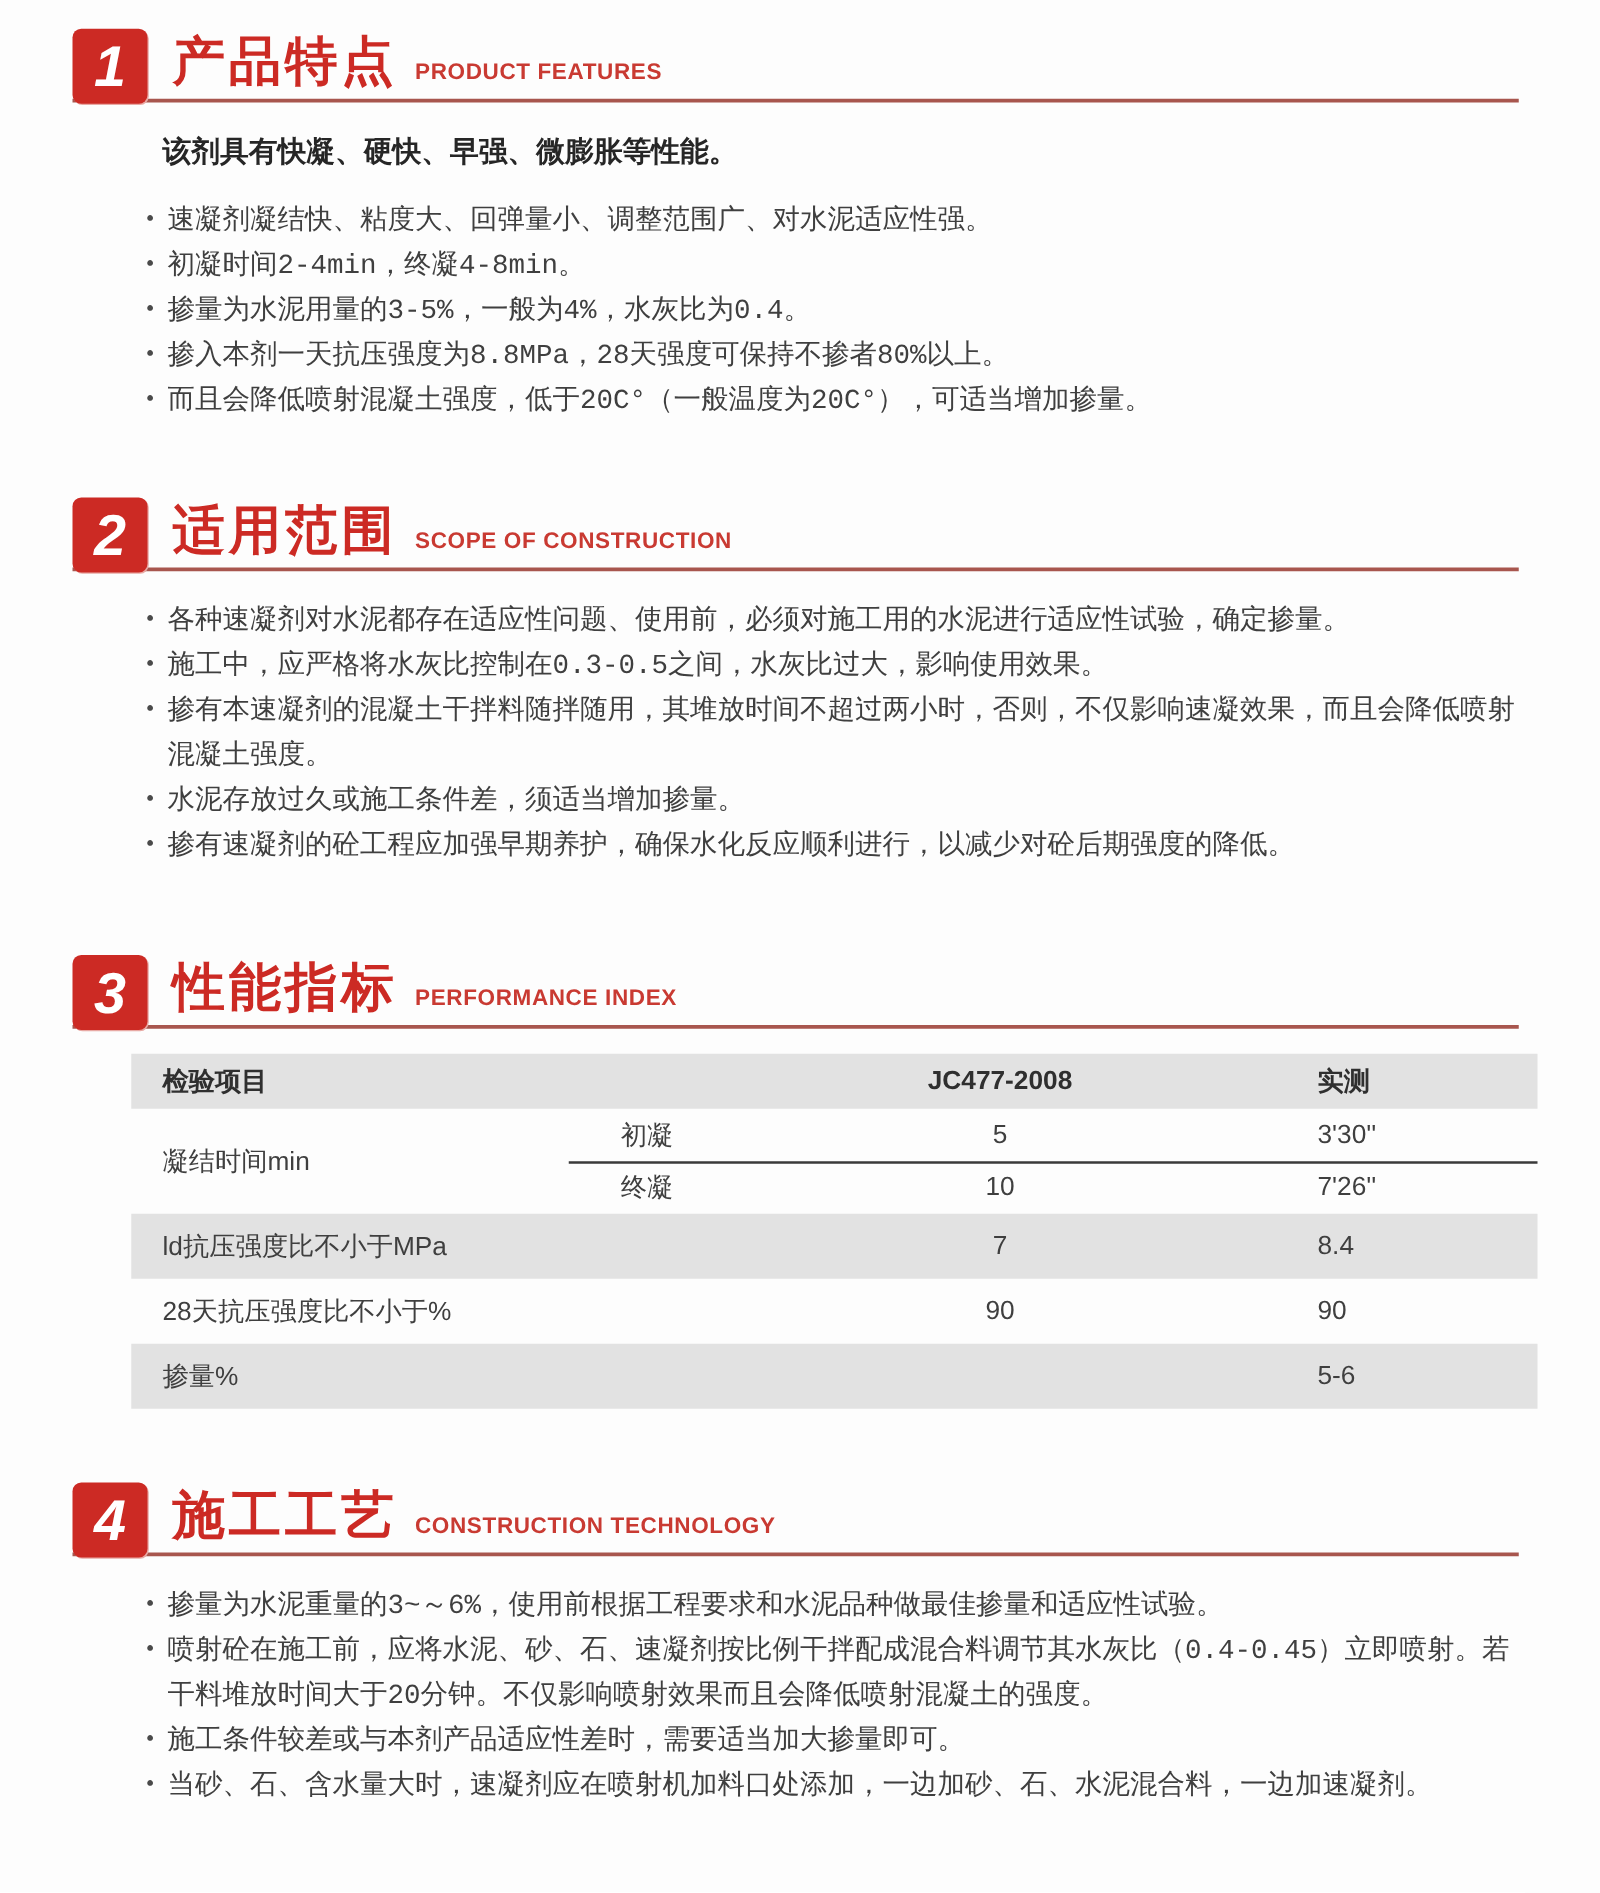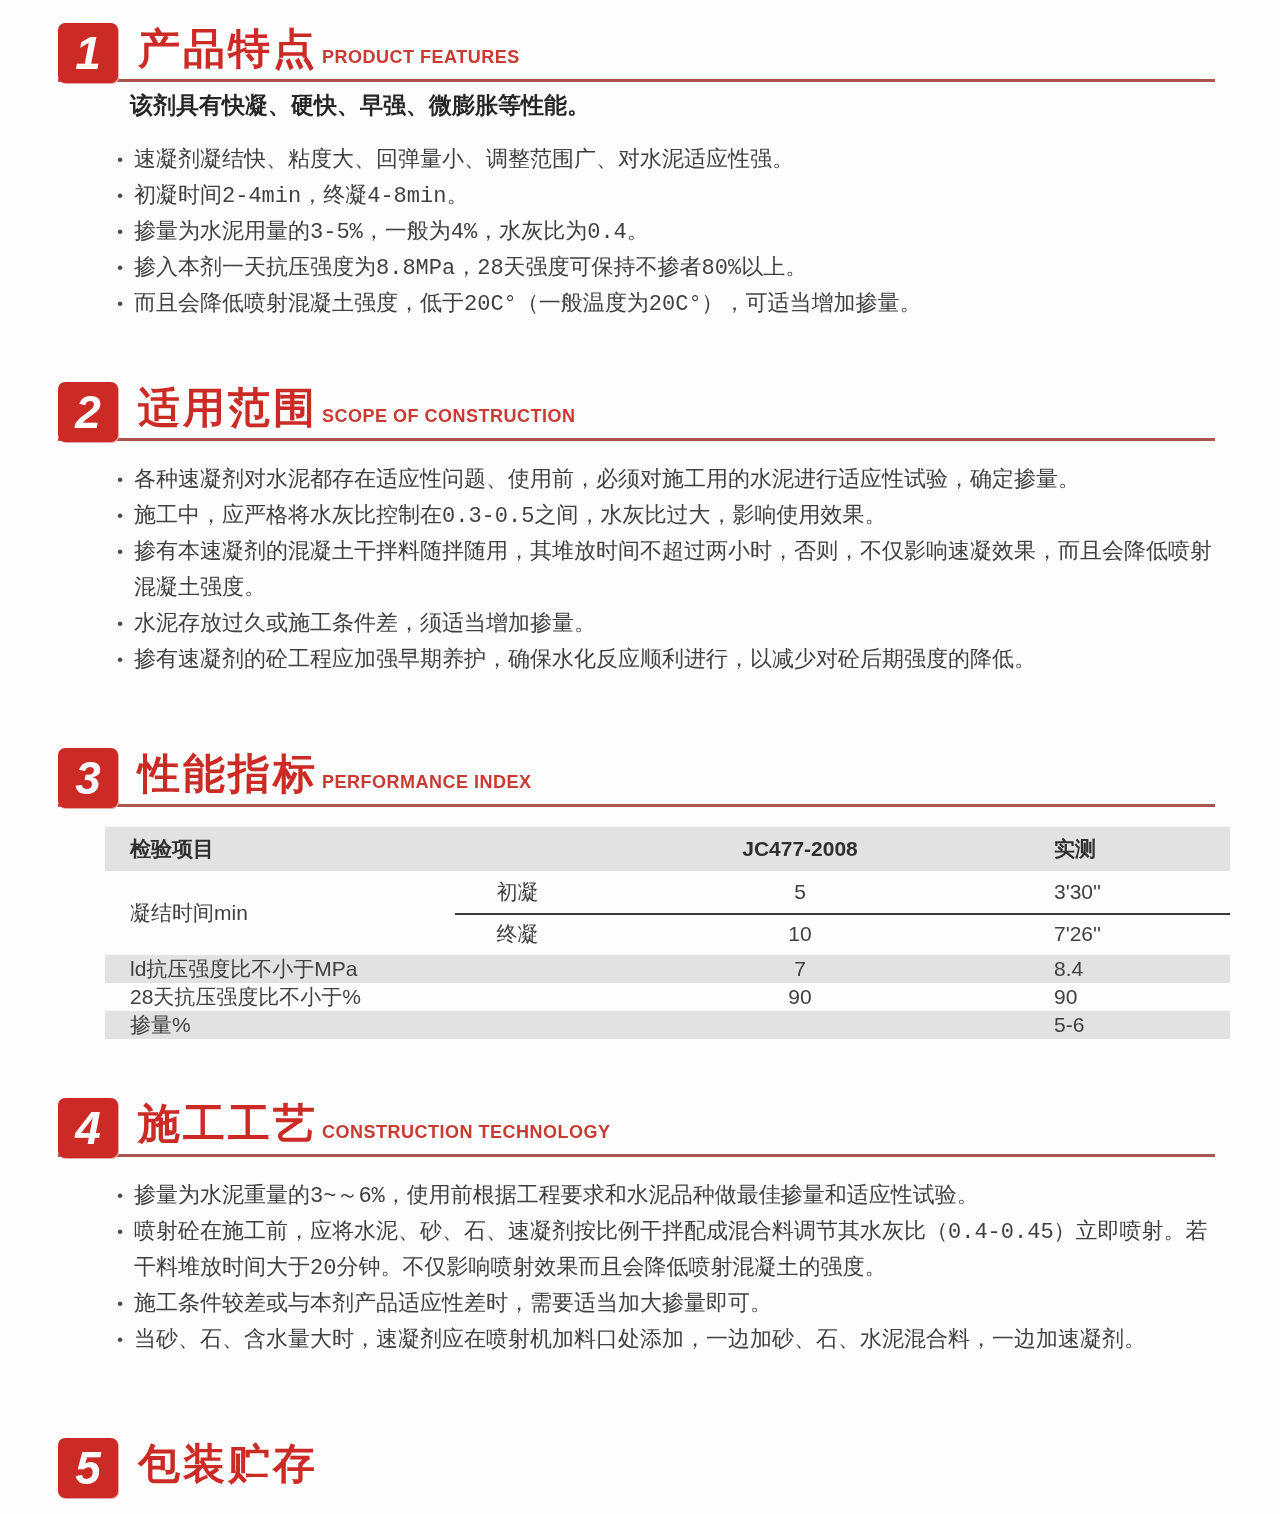--- a/index.html
+++ b/index.html
@@ -37,7 +37,7 @@
   }
   .titles {
     position:absolute; left:80px; bottom:5px;
-    display:flex; align-items:baseline; gap:4px; white-space:nowrap;
+    display:flex; align-items:baseline; gap:14px; white-space:nowrap;
   }
   .title-cn {
     font-size:42px; font-weight:bold; color:#cc2a24; letter-spacing:3px;

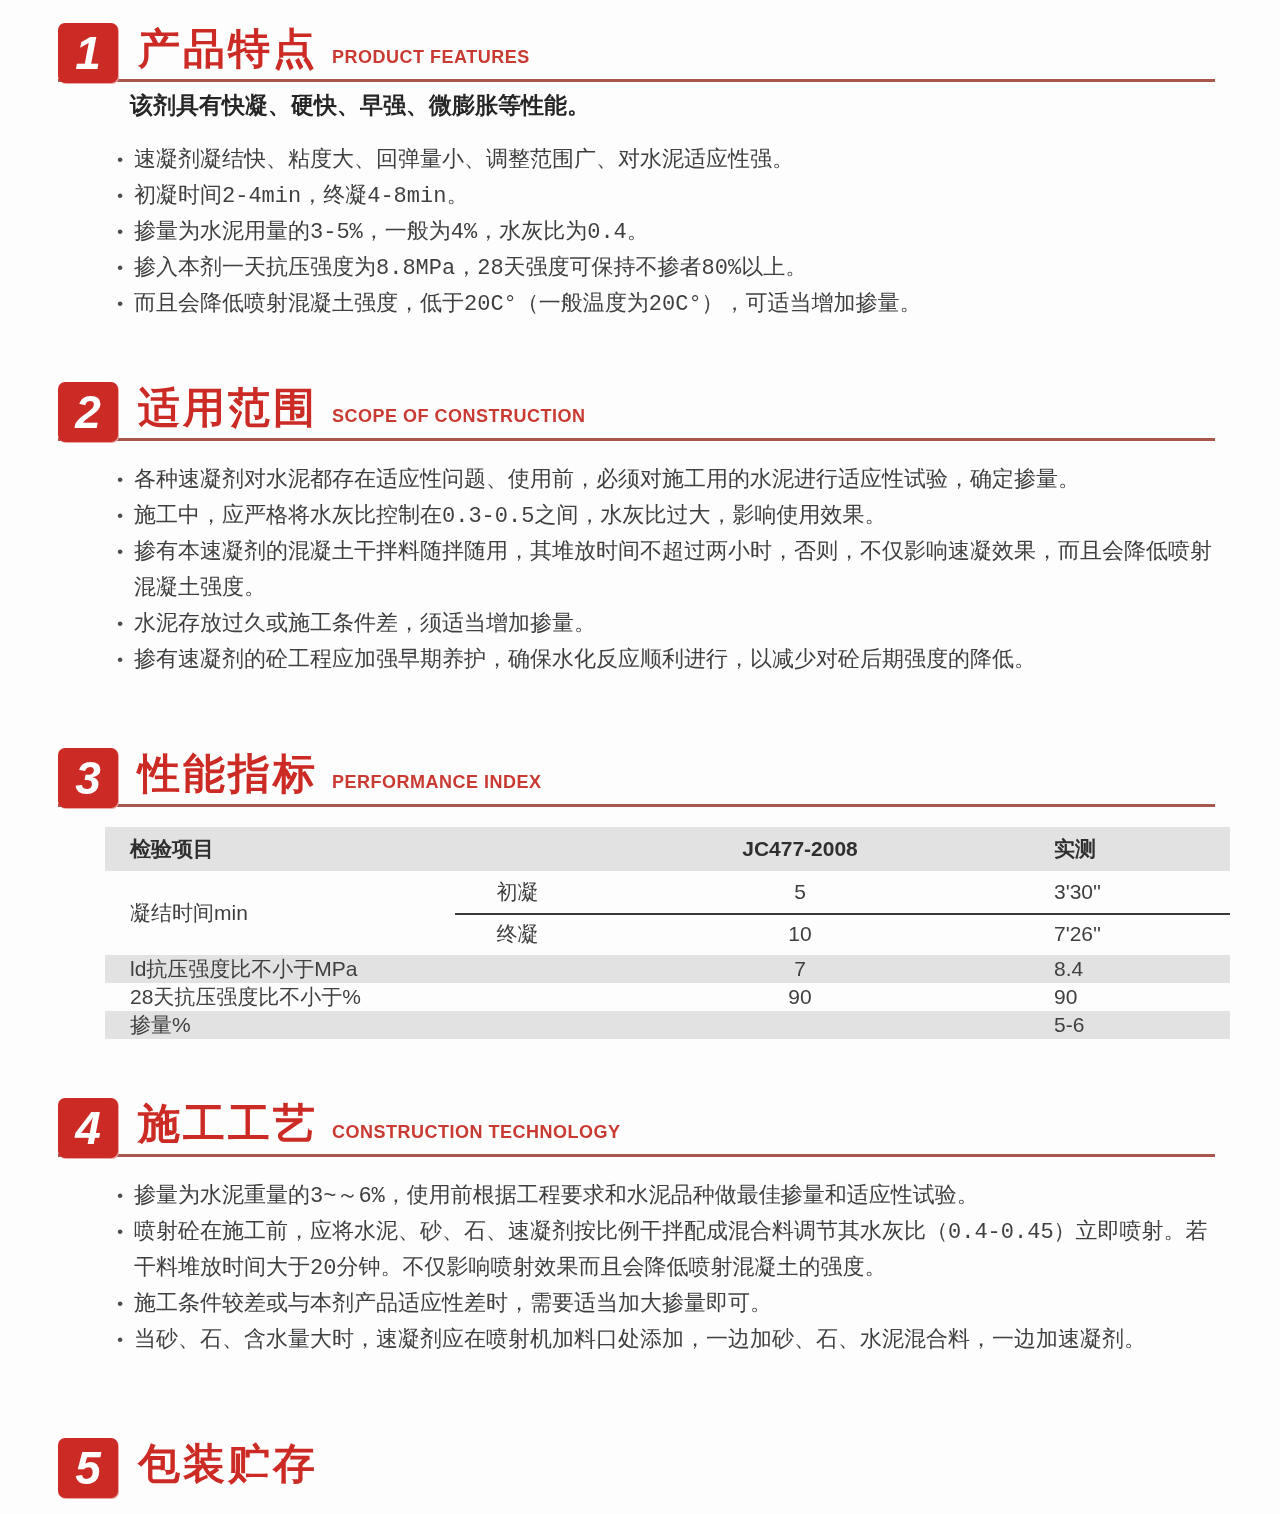--- a/index.html
+++ b/index.html
@@ -47,7 +47,7 @@
   }
   
   .intro {
-    margin:8px 65px 2px 130px;
+    margin:24px 65px 2px 130px;
     font-size:23px; font-weight:bold; color:#262626;
   }
   ul.bullets {

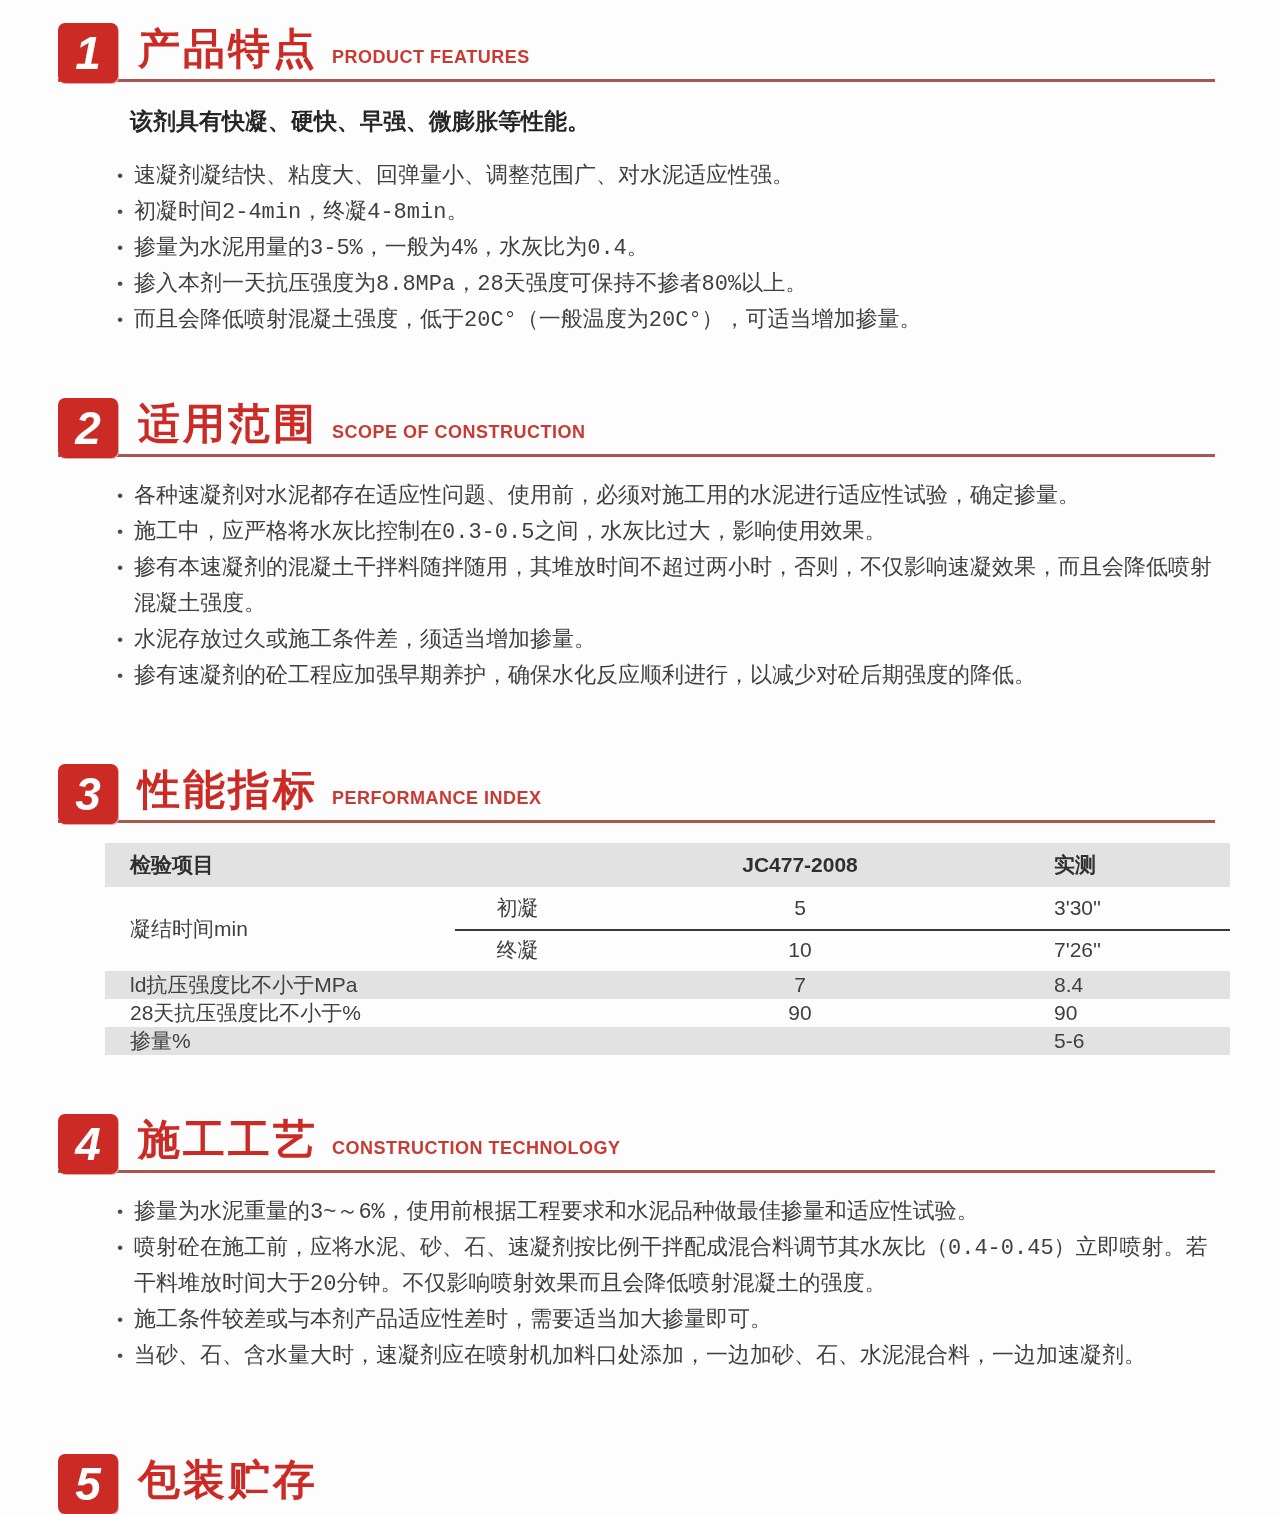--- a/index.html
+++ b/index.html
@@ -79,7 +79,7 @@
     align-items:center;
   }
   .t-head { height:44px; background:#e2e2e2; color:#2f2f2f; font-weight:bold; }
-  .t-row  { height:28px; }
+  .t-row  { height:52px; }
   .t-row.shaded { background:#e2e2e2; }
   .t-combined {
     position:relative;

